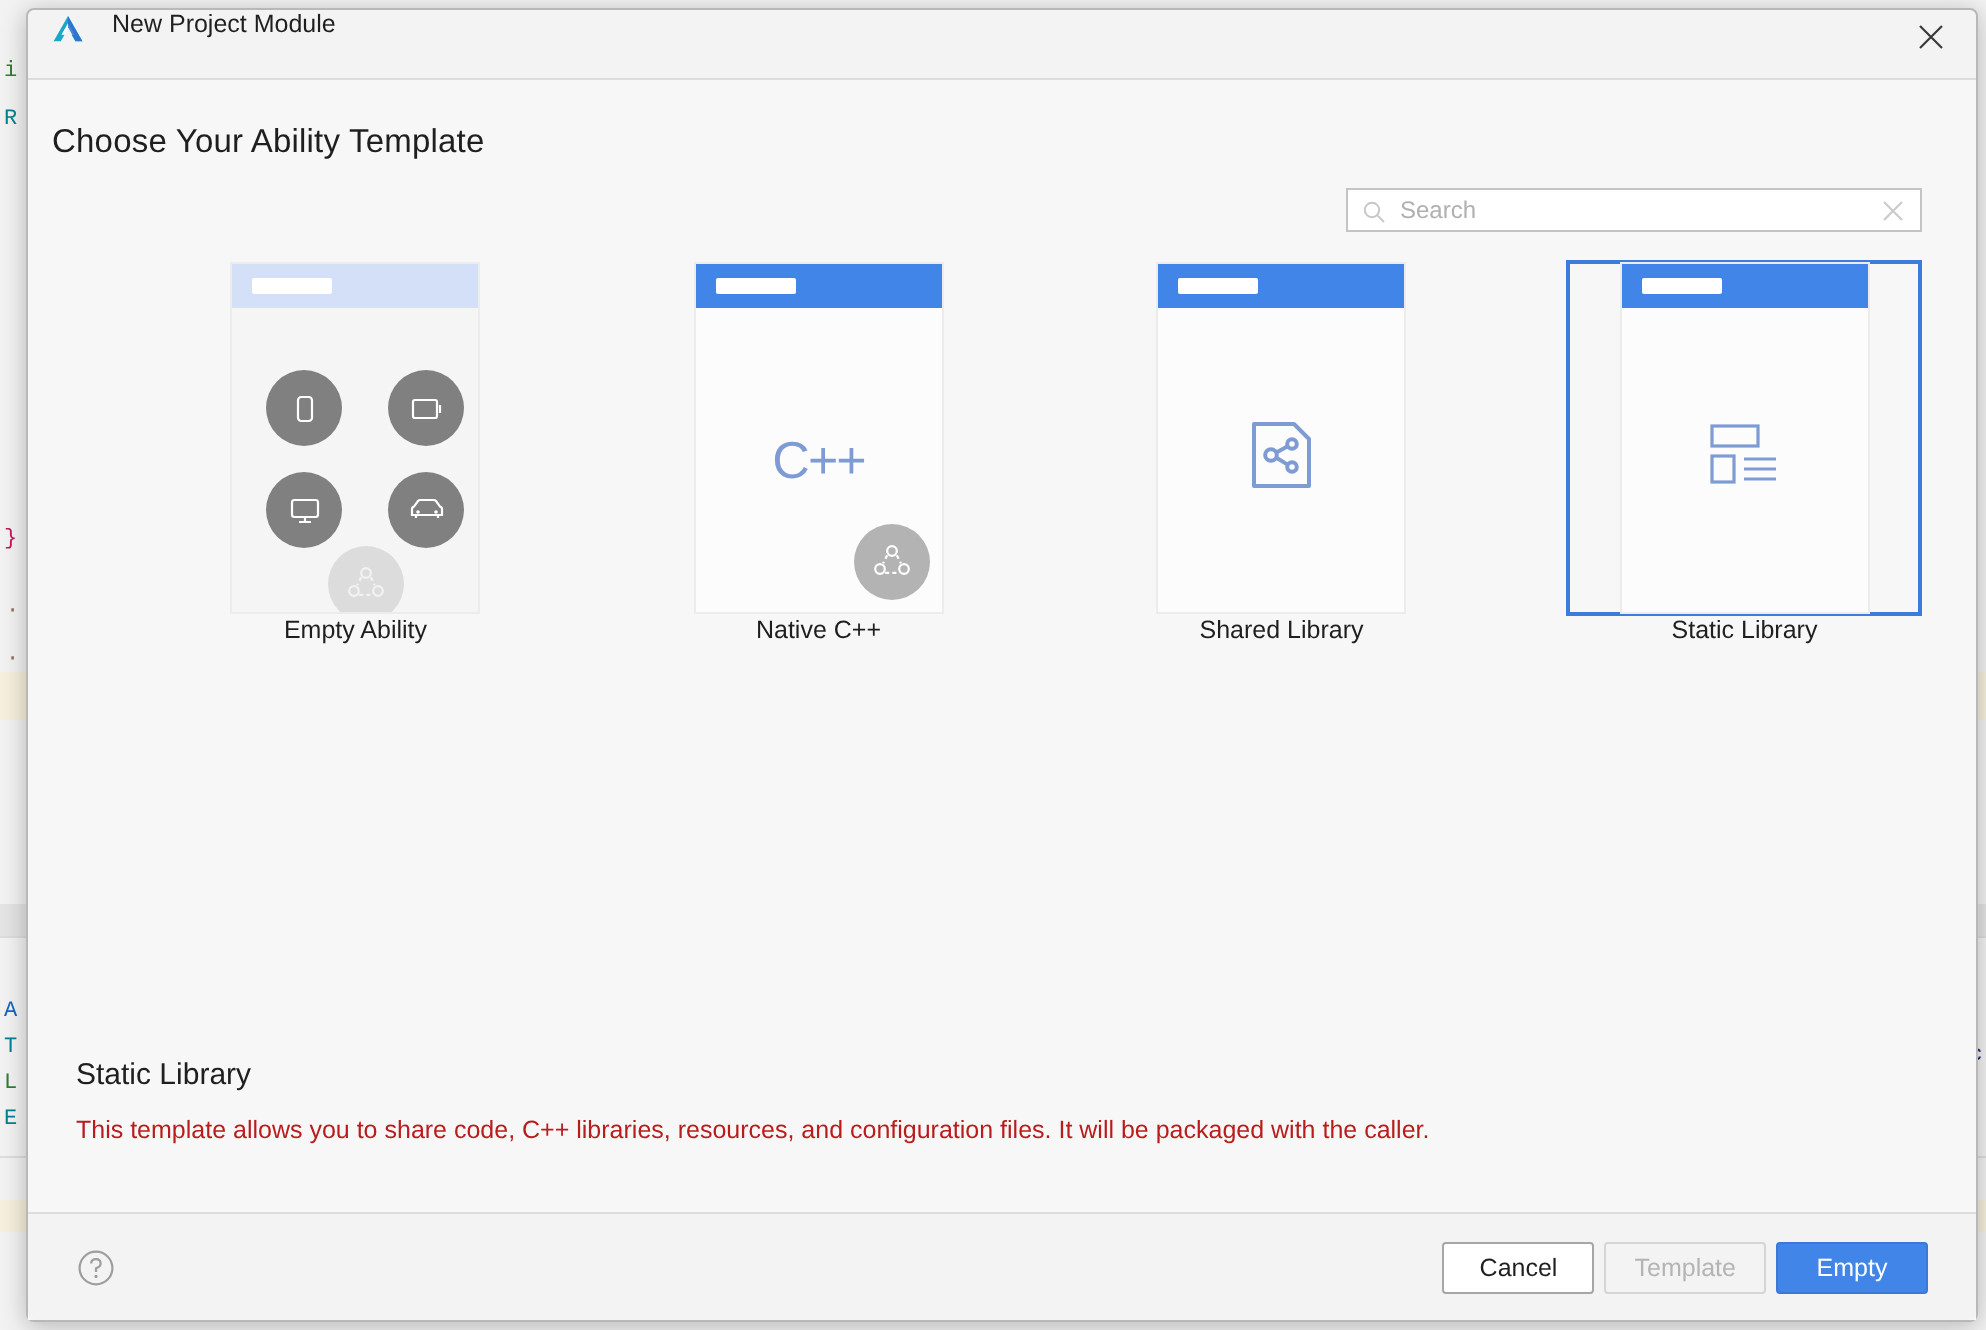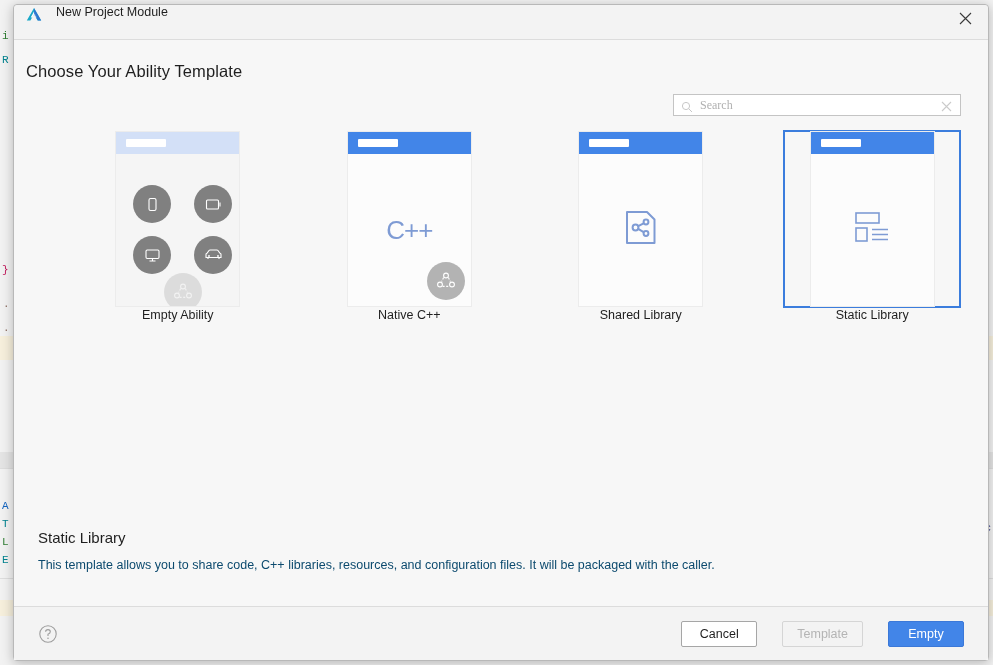--- a/index.html
+++ b/index.html
@@ -102,7 +102,7 @@
   #search-input {
     flex: 1;
     border: none; outline: none;
-    font-family: Liberation Serif, serif;
+    font-family: Liberation Sans, sans-serif;
     font-size: 12px;
     color: #c2410c;
     background: transparent;

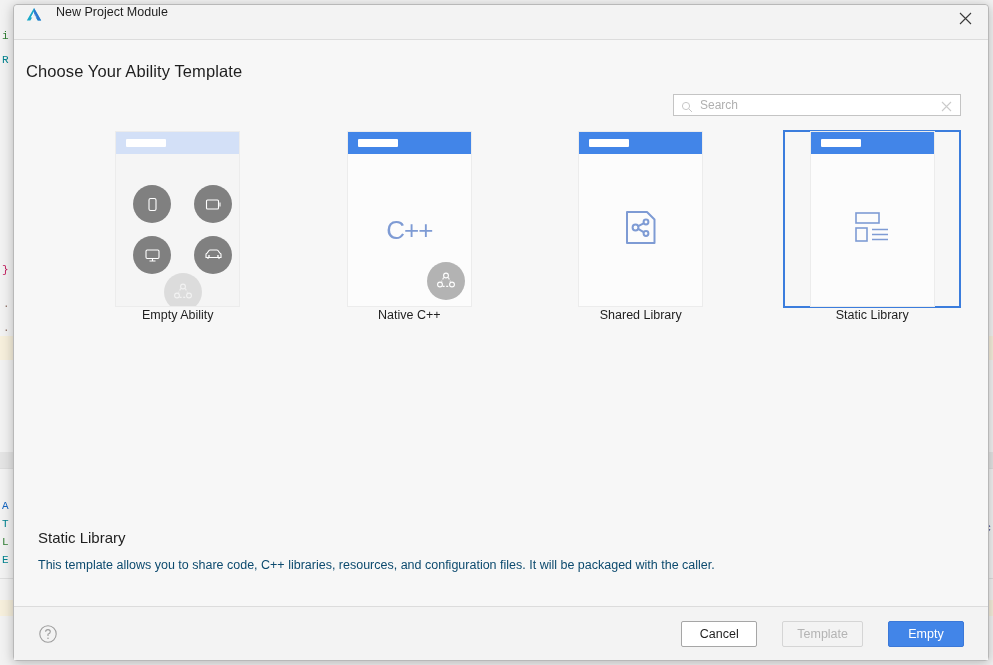--- a/index.html
+++ b/index.html
@@ -223,7 +223,7 @@
   }
   #desc-text {
     font-size: 12.5px;
-    color: #0c4a6e;
+    color: #b91c1c;
   }
 
   

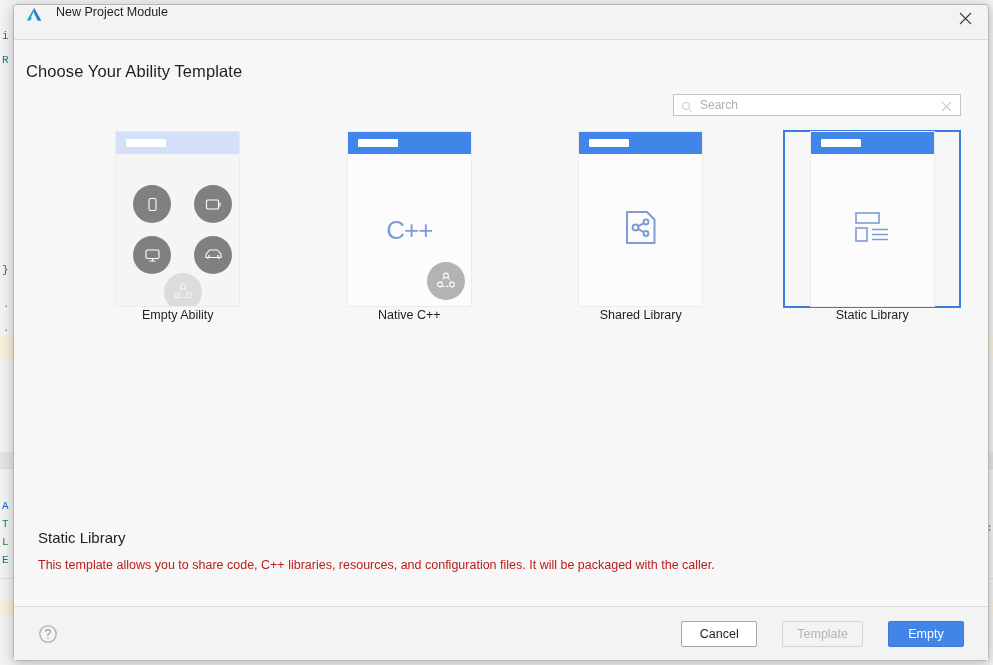--- a/index.html
+++ b/index.html
@@ -244,7 +244,7 @@
   #footer-buttons {
     margin-left: auto;
     display: flex;
-    gap: 25px;
+    gap: 5px;
   }
   .btn {
     height: 26px;

